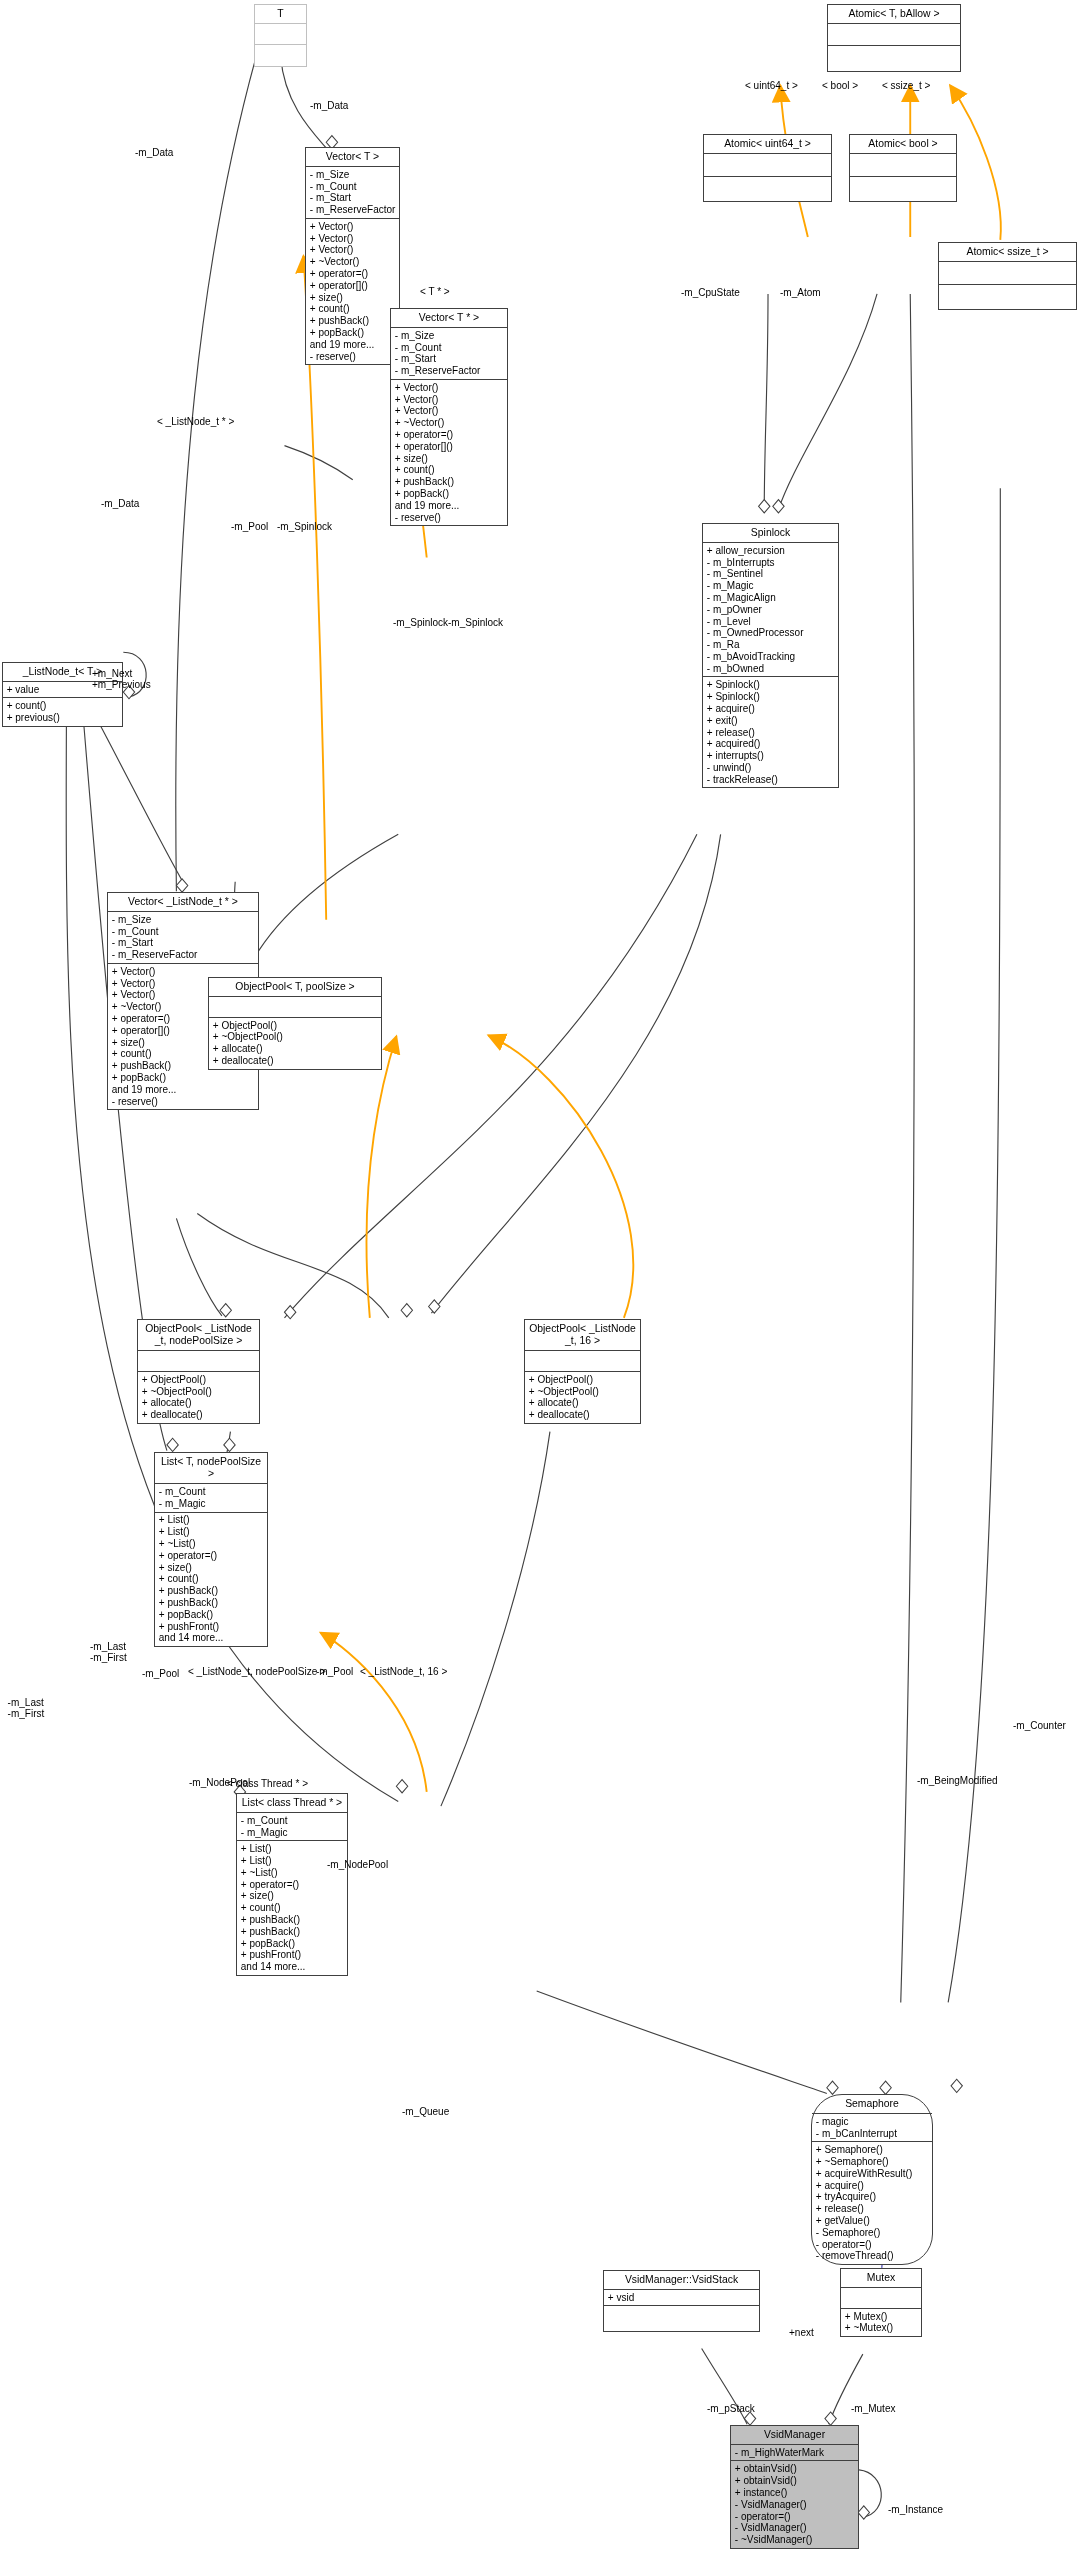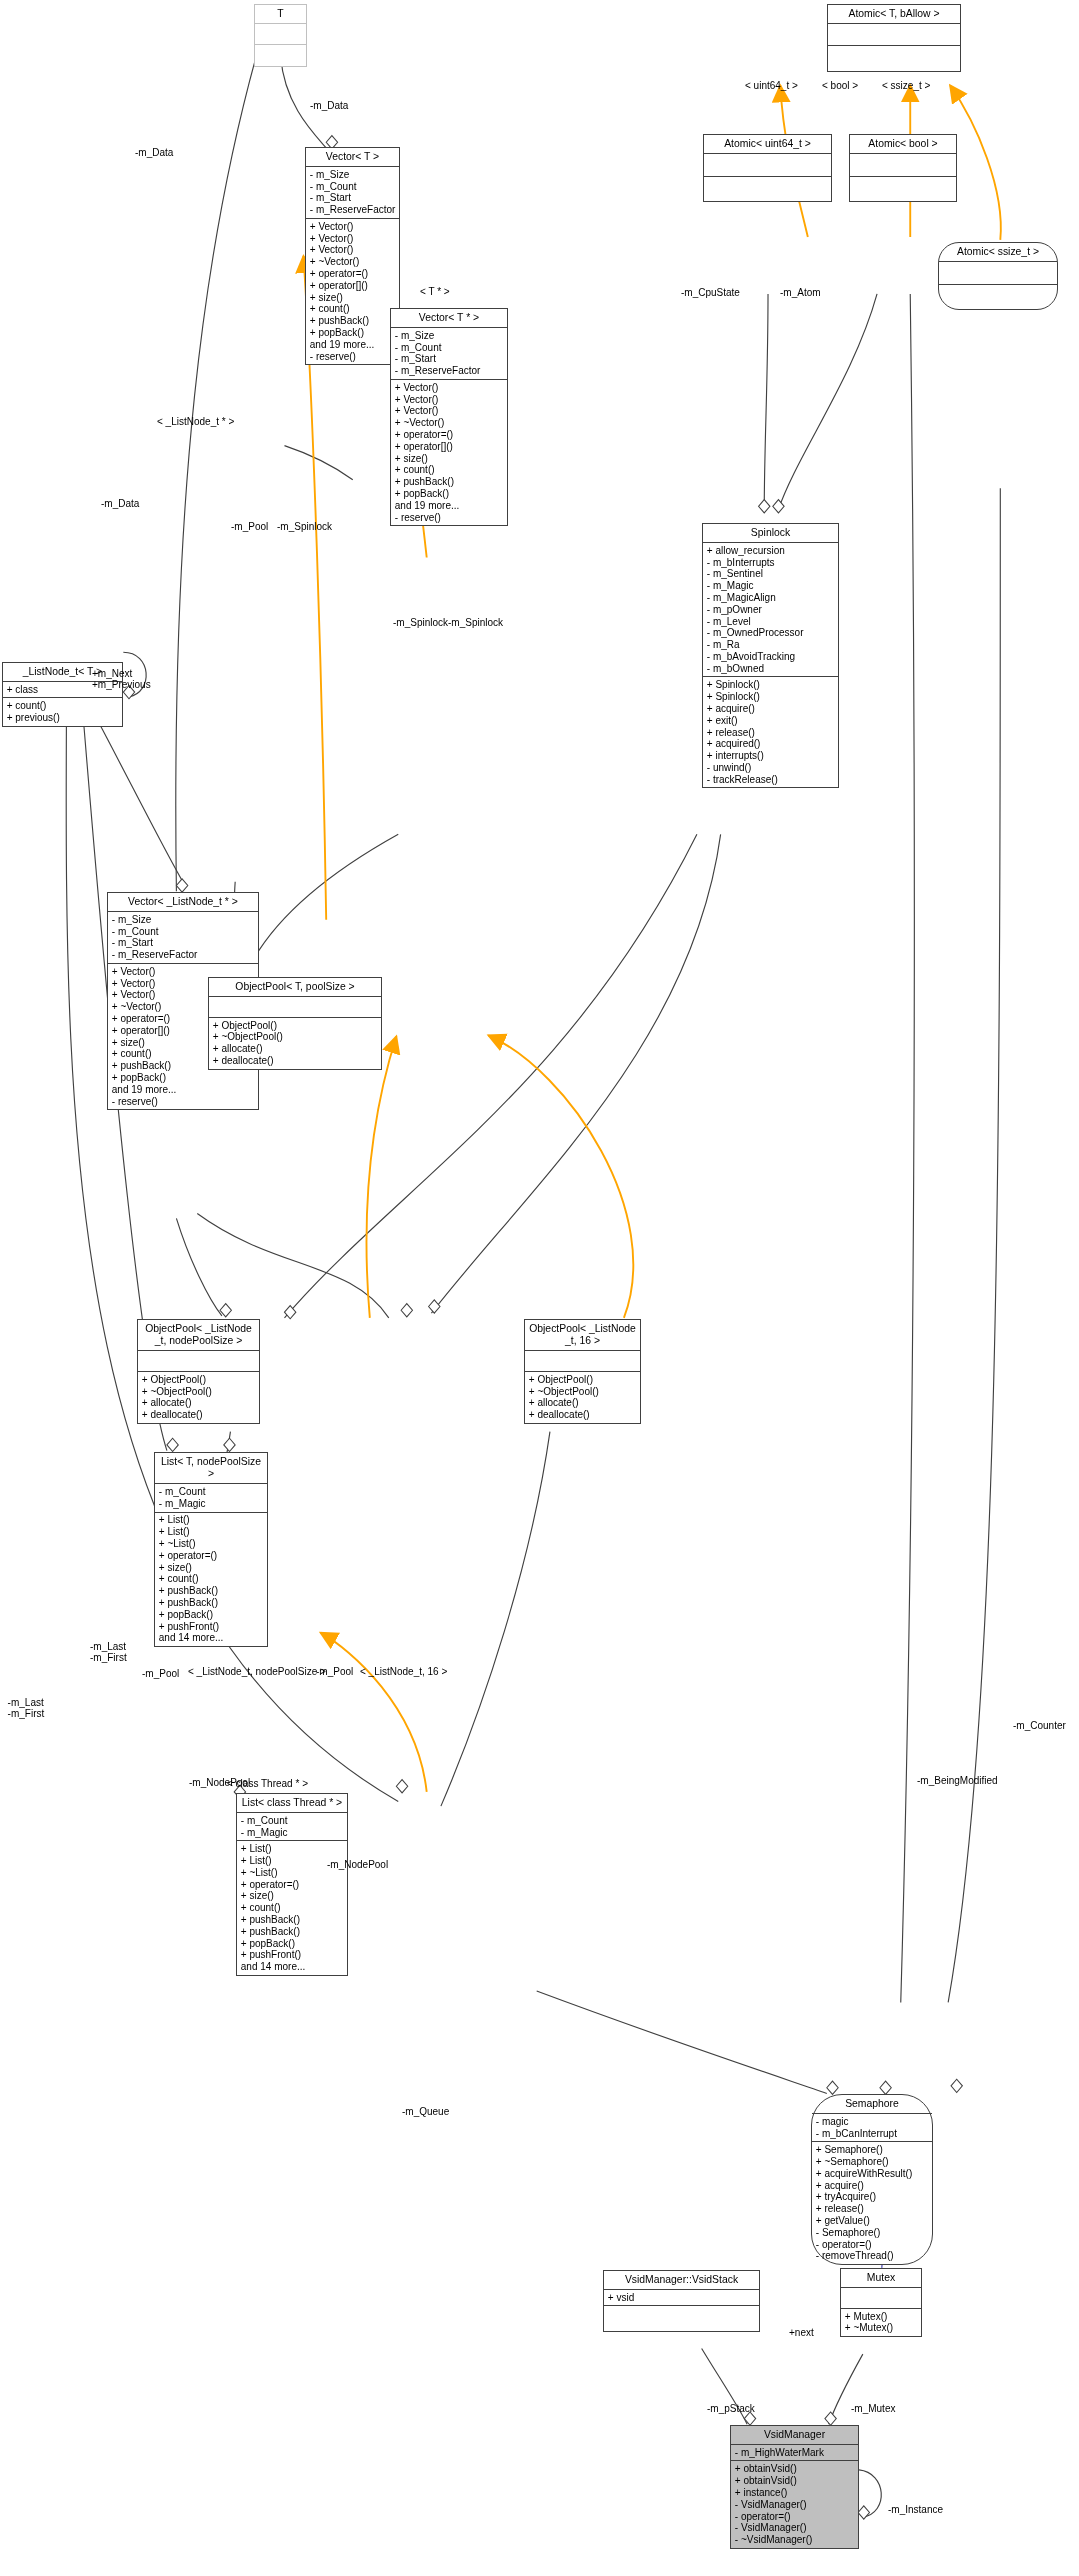--- a/index.html
+++ b/index.html
@@ -177,7 +177,7 @@
     <div class="sect" style="height:21px;"></div>
   </div>
 
-  <div class="node" style="left:938px;top:242px;width:120px;border-radius:21px;">
+  <div class="node" style="left:938px;top:242px;width:139px;">
     <div class="title">Atomic&lt; ssize_t &gt;</div>
     <div class="sect" style="height:18px;"></div>
     <div class="sect" style="height:21px;"></div>

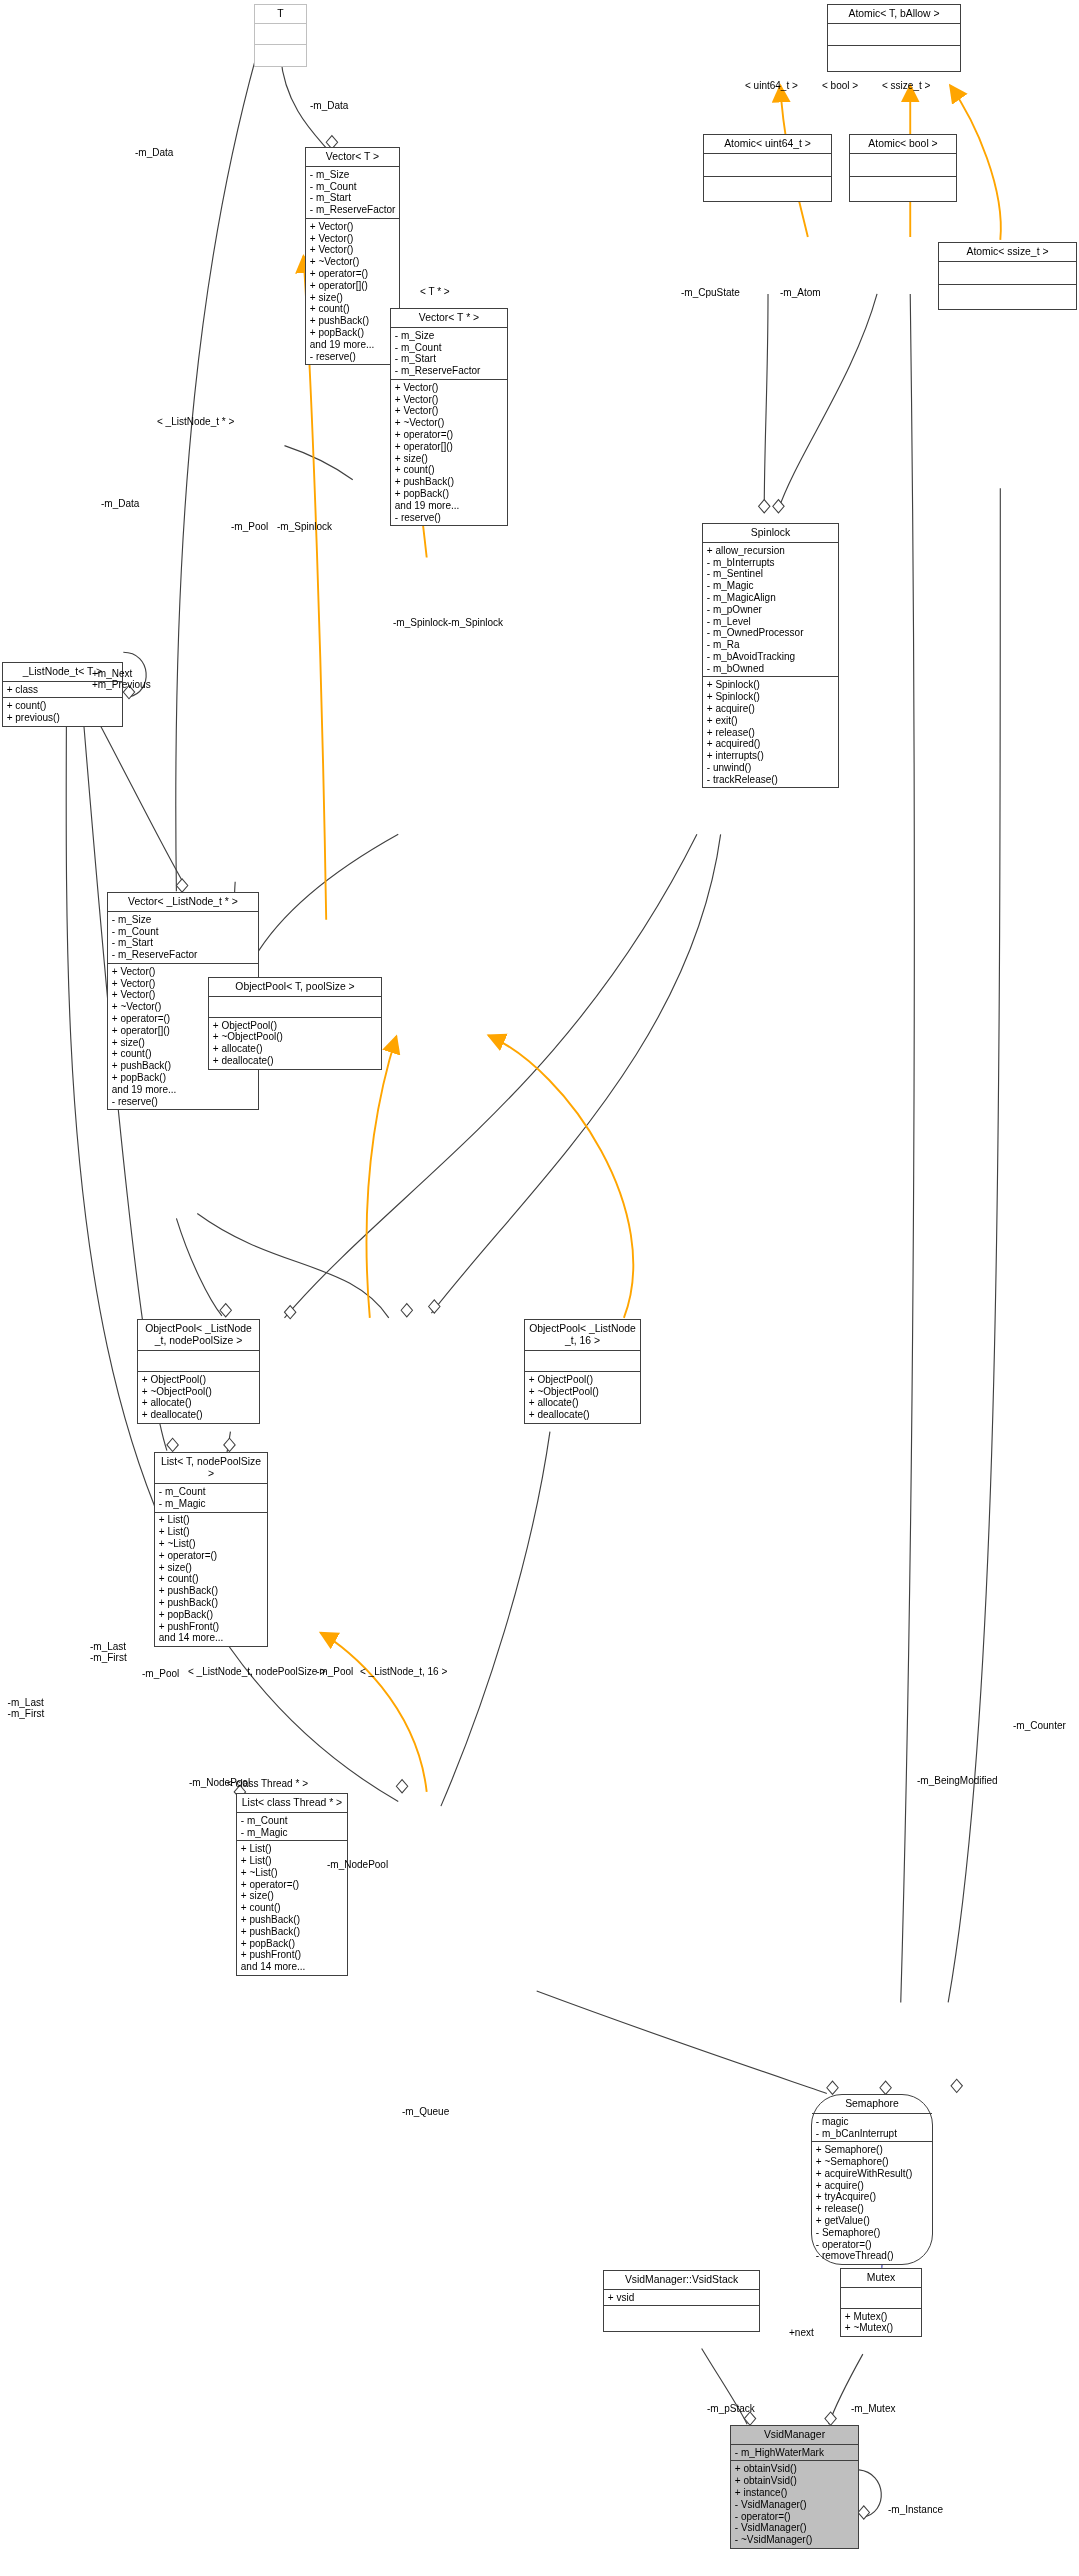--- a/index.html
+++ b/index.html
@@ -238,7 +238,7 @@
   <div class="node" style="left:1.9px;top:662px;width:121px;">
     <div class="title">_ListNode_t&lt; T &gt;</div>
     <div class="sect">
-      <div>+ class</div>
+      <div>+ value</div>
     </div>
     <div class="sect">
       <div>+ count()</div>

